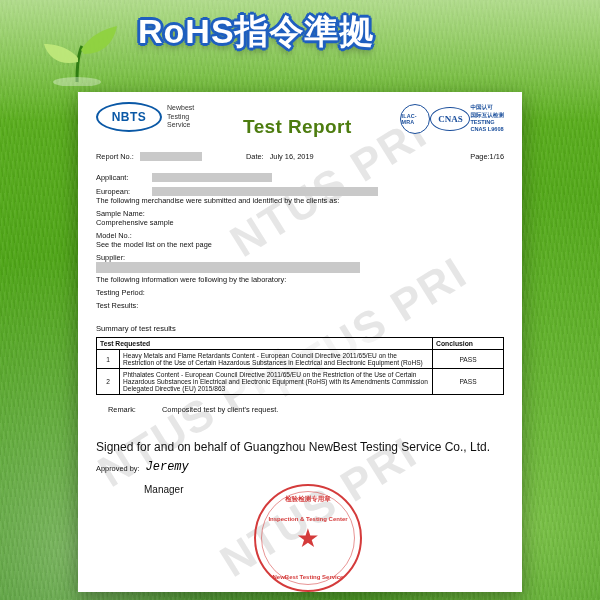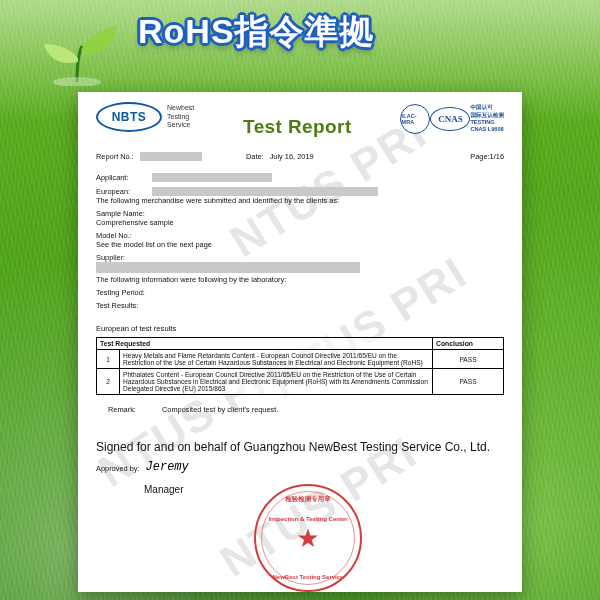--- a/index.html
+++ b/index.html
@@ -376,7 +376,7 @@
         <span class="k">Test Results:</span>
       </div>
 
-      <div class="sec-title">European of test results</div>
+      <div class="sec-title">Summary of test results</div>
       <table class="results">
         <thead>
           <tr>

